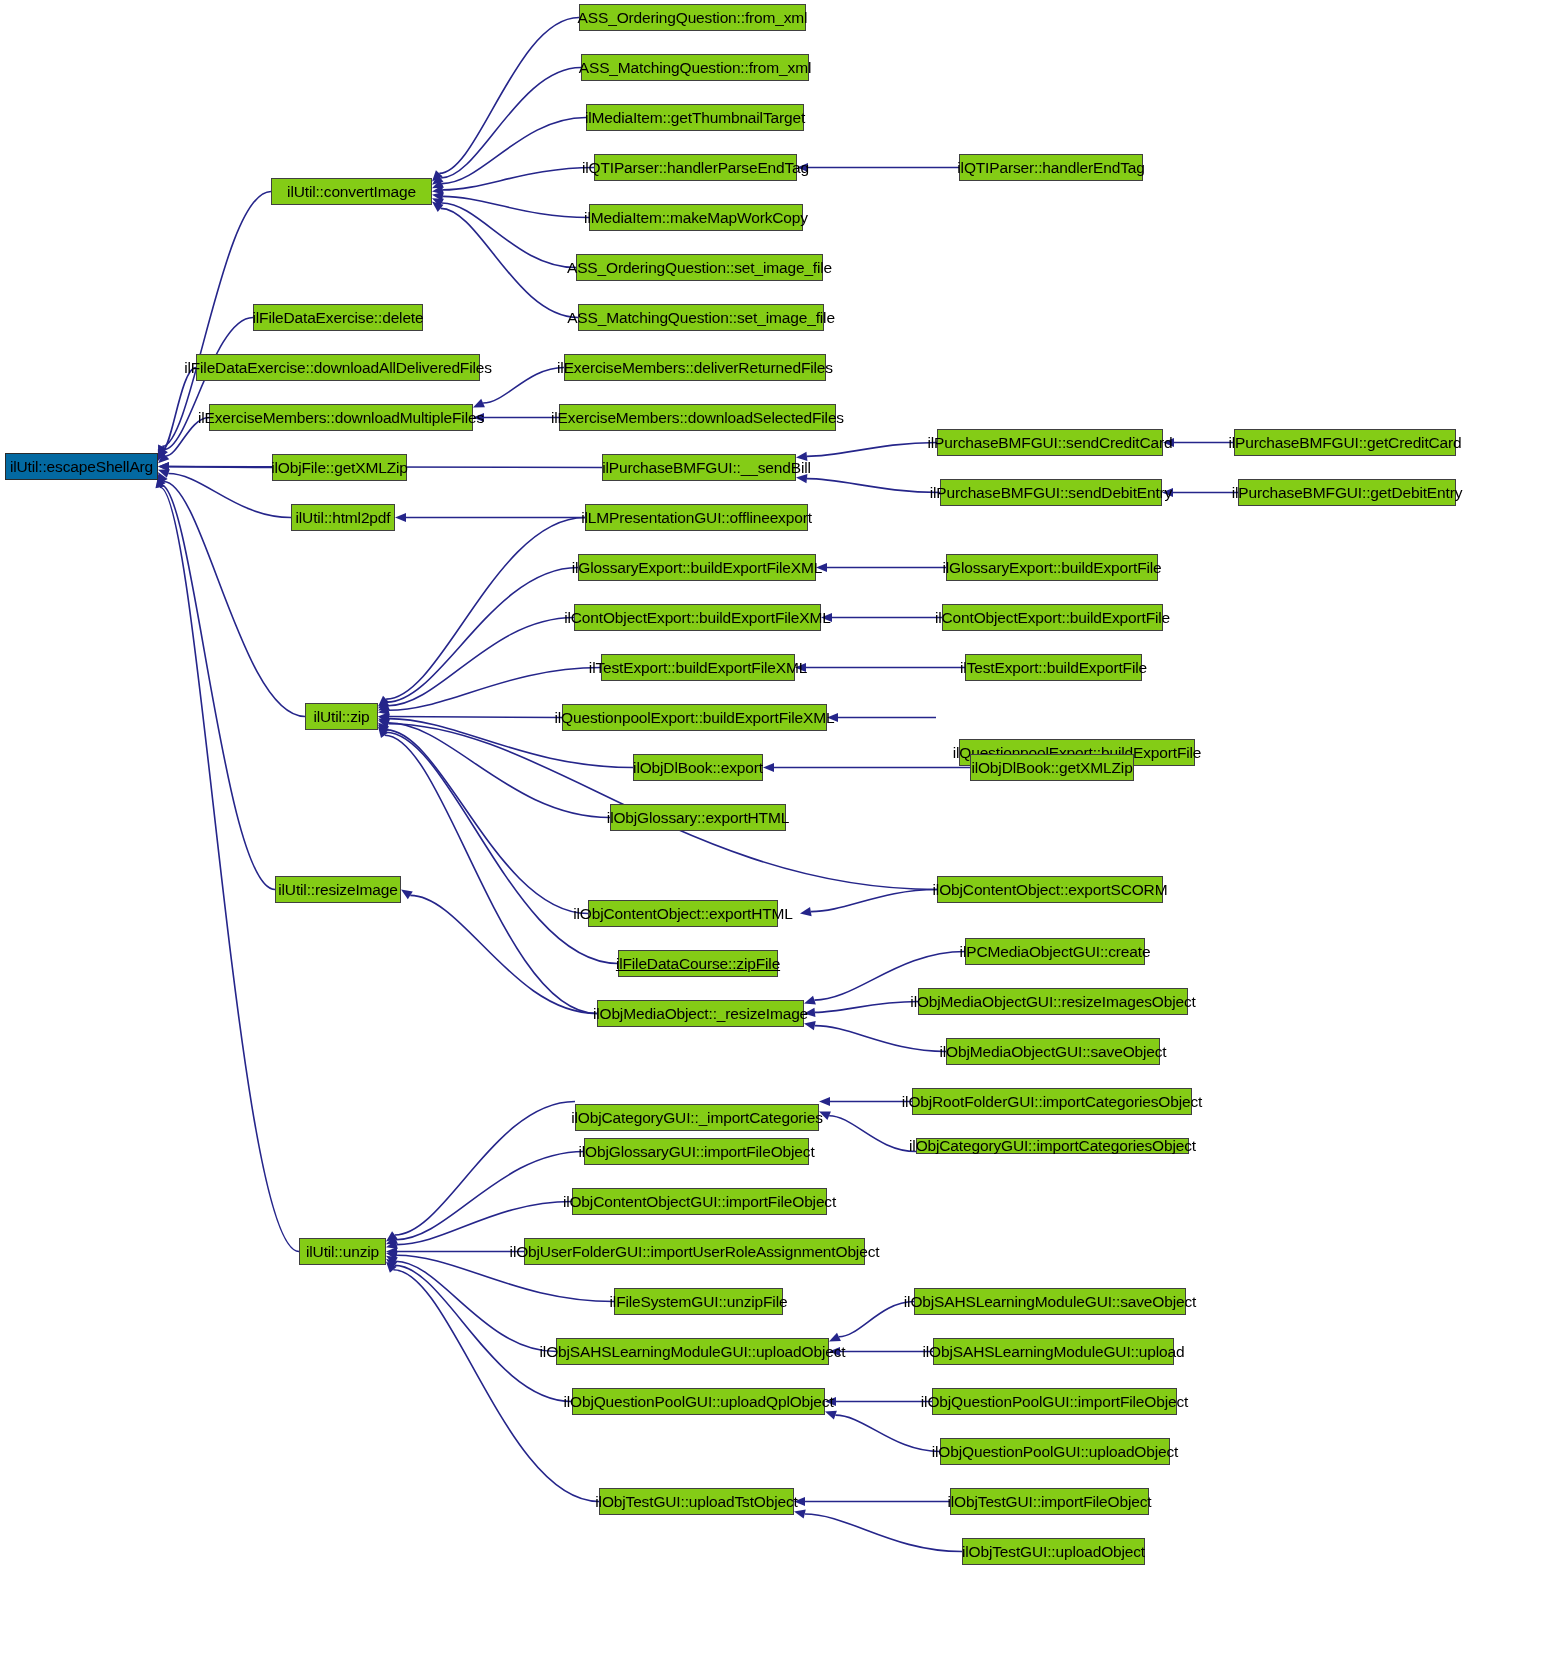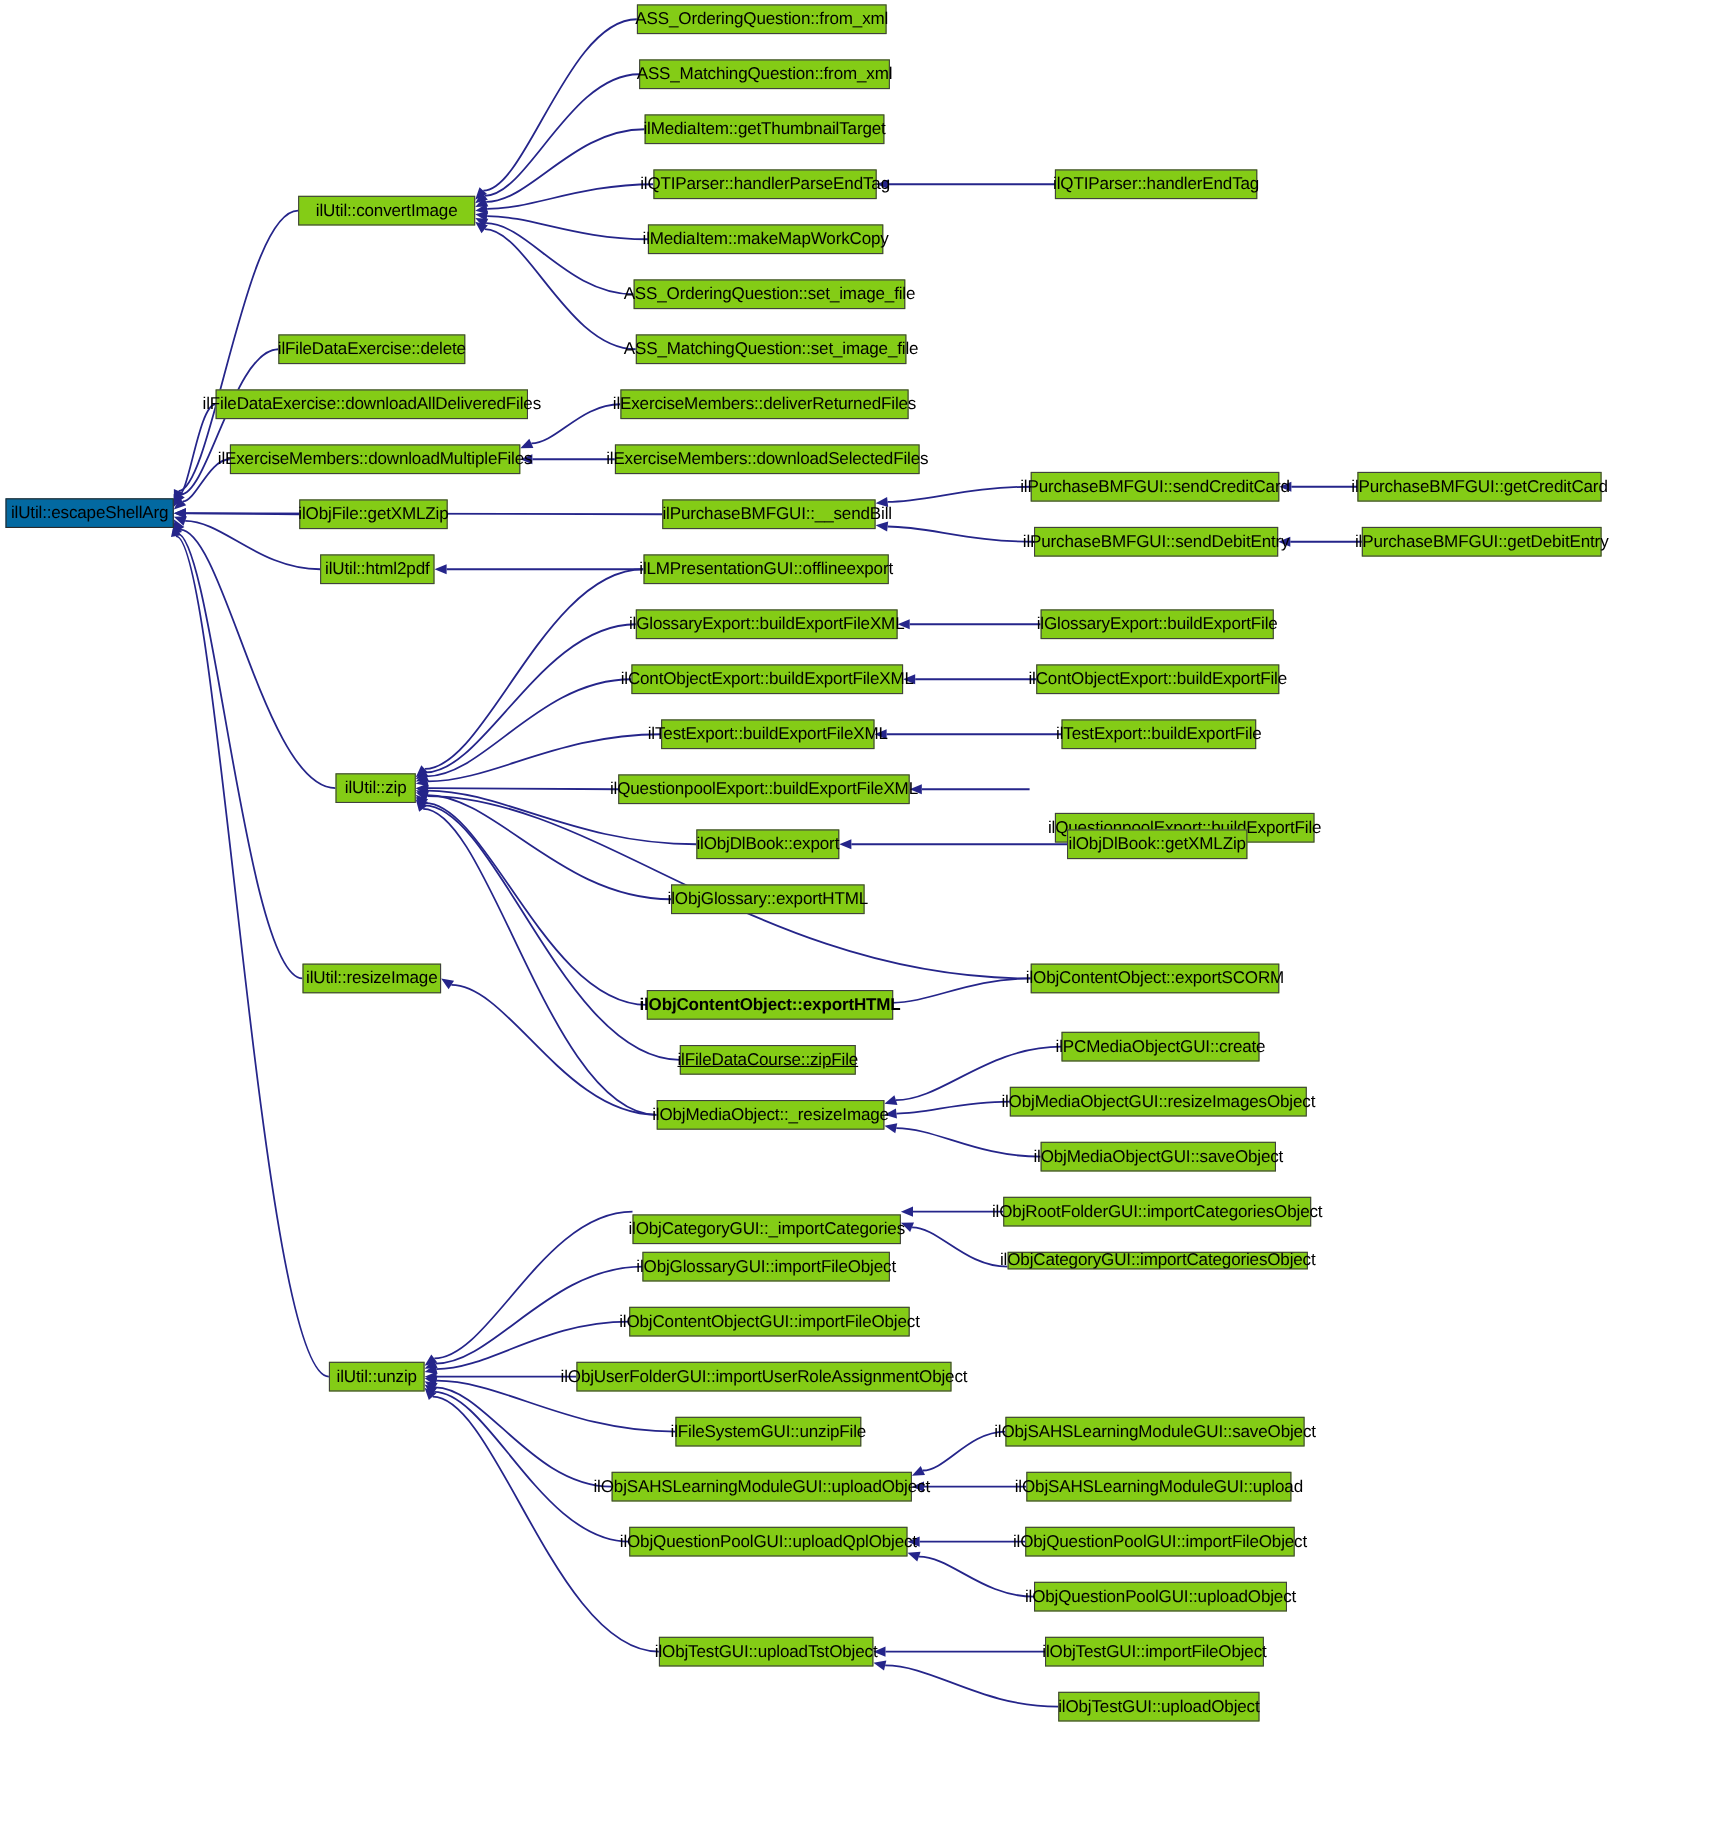--- a/index.html
+++ b/index.html
@@ -221,7 +221,7 @@
       <div class="node-box" style="left: 610px; top: 804px; width: 176px; height: 27px;">ilObjGlossary::exportHTML</div>
       <div class="node-box" style="left: 275px; top: 876px; width: 126px; height: 27px;">ilUtil::resizeImage</div>
       <div class="node-box" style="left: 937px; top: 876px; width: 226px; height: 27px;">ilObjContentObject::exportSCORM</div>
-      <div class="node-box" style="left: 588px; top: 900px; width: 224px; height: 27px; font-weight: bold;">ilObjContentObject::exportHTML</div>
+      <div class="node-box" style="left: 588px; top: 900px; width: 190px; height: 27px;">ilObjContentObject::exportHTML</div>
       <div class="node-box" style="left: 618px; top: 950px; width: 160px; height: 27px; text-decoration: underline;">ilFileDataCourse::zipFile</div>
       <div class="node-box" style="left: 965px; top: 938px; width: 180px; height: 27px;">ilPCMediaObjectGUI::create</div>
       <div class="node-box" style="left: 597px; top: 1000px; width: 207px; height: 27px;">ilObjMediaObject::_resizeImage</div>

